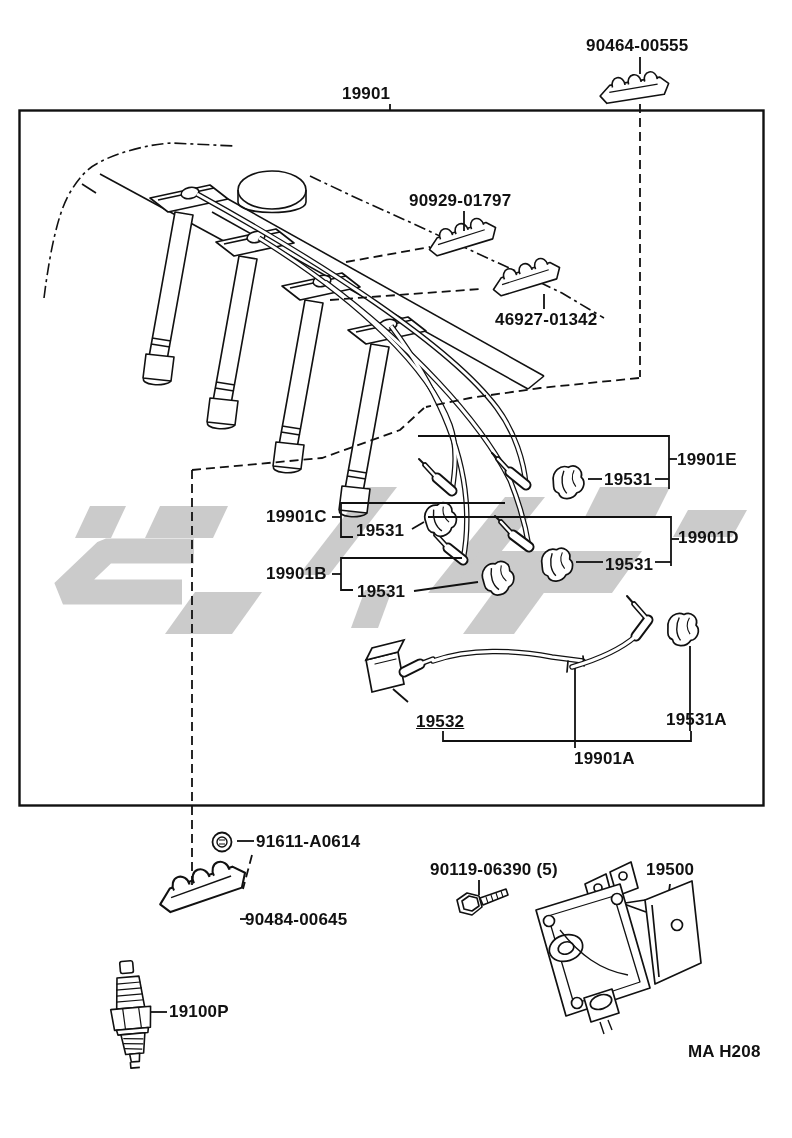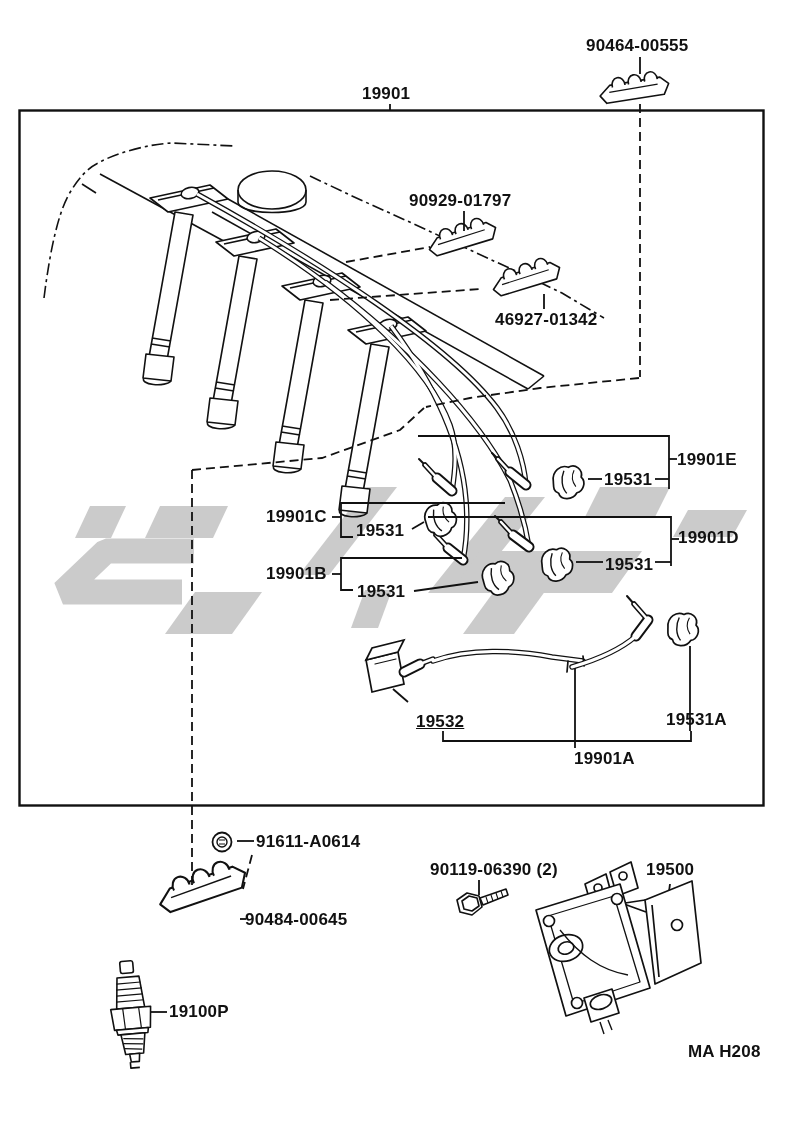--- a/index.html
+++ b/index.html
@@ -282,7 +282,7 @@
 </svg>
 
 <div class="pl" style="left:586px;top:37px;">90464-00555</div>
-<div class="pl" style="left:362px;top:85px;text-align:center;">19901</div>
+<div class="pl" style="left:342px;top:85px;text-align:center;">19901</div>
 <div class="pl" style="left:409px;top:192px;">90929-01797</div>
 <div class="pl" style="left:495px;top:311px;">46927-01342</div>
 <div class="pl" style="left:677px;top:451px;">19901E</div>

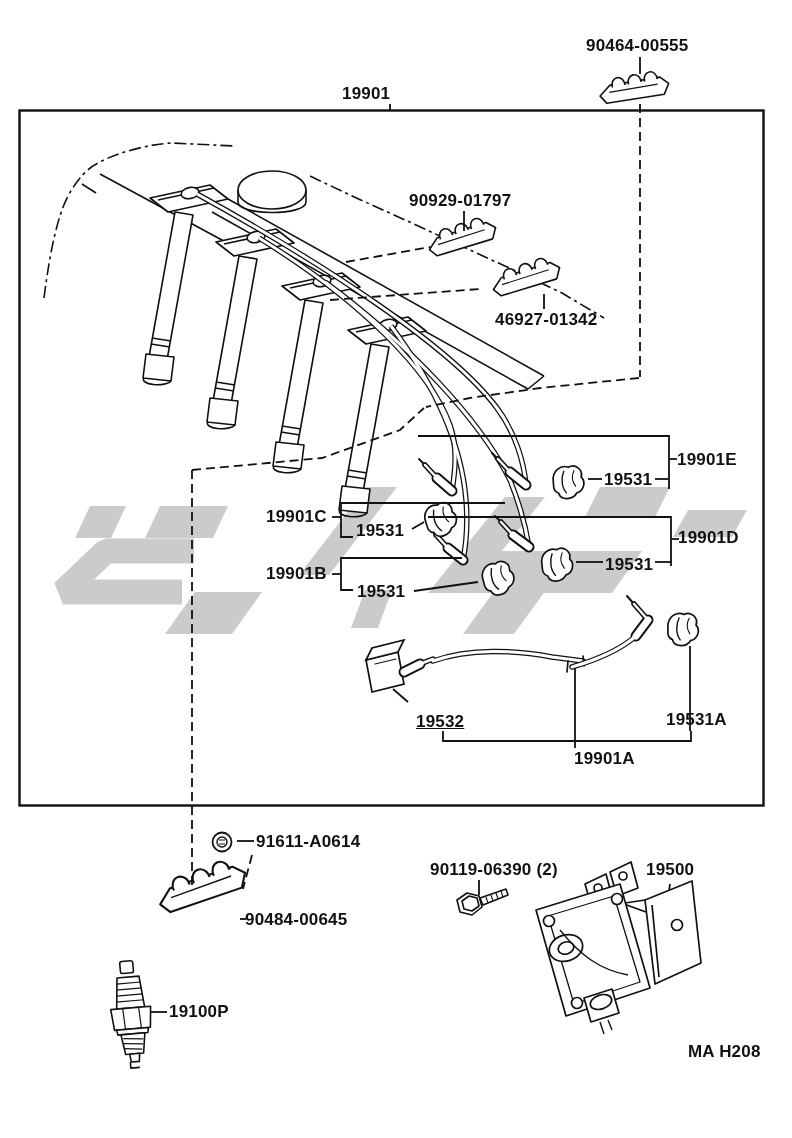--- a/index.html
+++ b/index.html
@@ -299,7 +299,7 @@
 <div class="pl" style="left:256px;top:833px;">91611-A0614</div>
 <div class="pl" style="left:245px;top:911px;">90484-00645</div>
 <div class="pl" style="left:169px;top:1003px;">19100P</div>
-<div class="pl" style="left:430px;top:861px;">90119-06390 (2)</div>
+<div class="pl" style="left:430px;top:861px;">90119-06390 (5)</div>
 <div class="pl" style="left:646px;top:861px;text-align:right;">19500</div>
 <div class="pl" style="left:688px;top:1043px;">MA H208</div>
 

